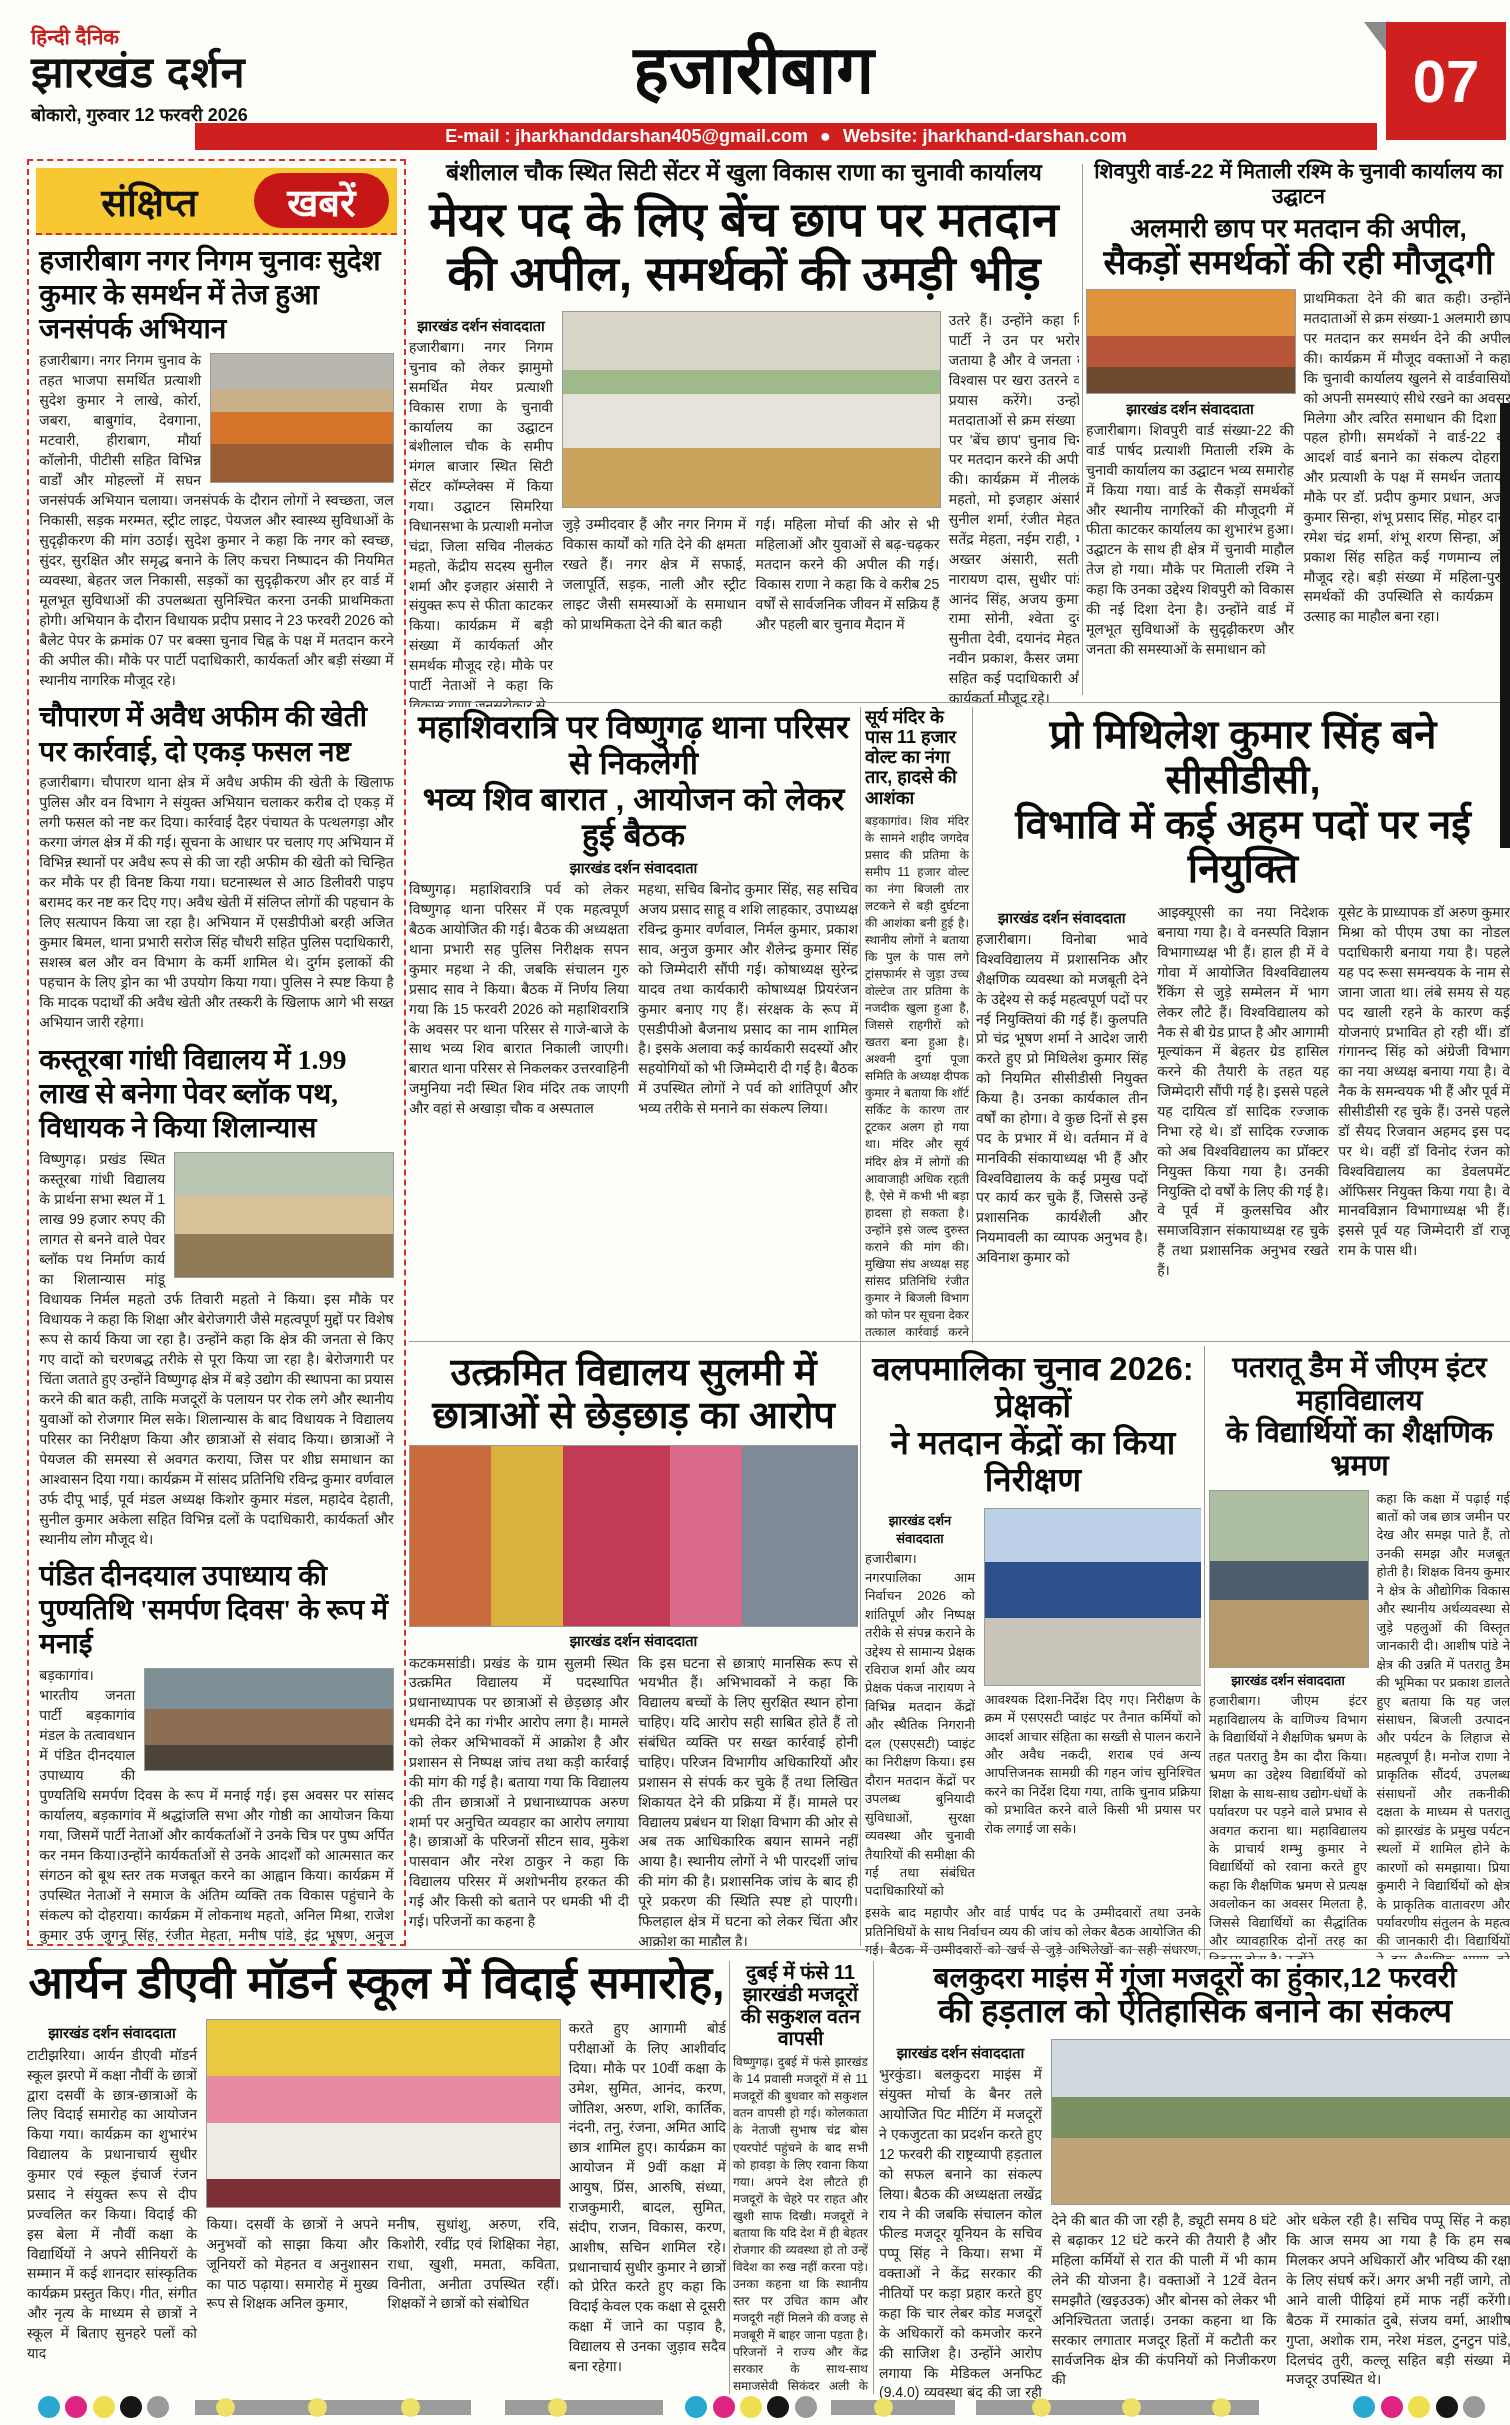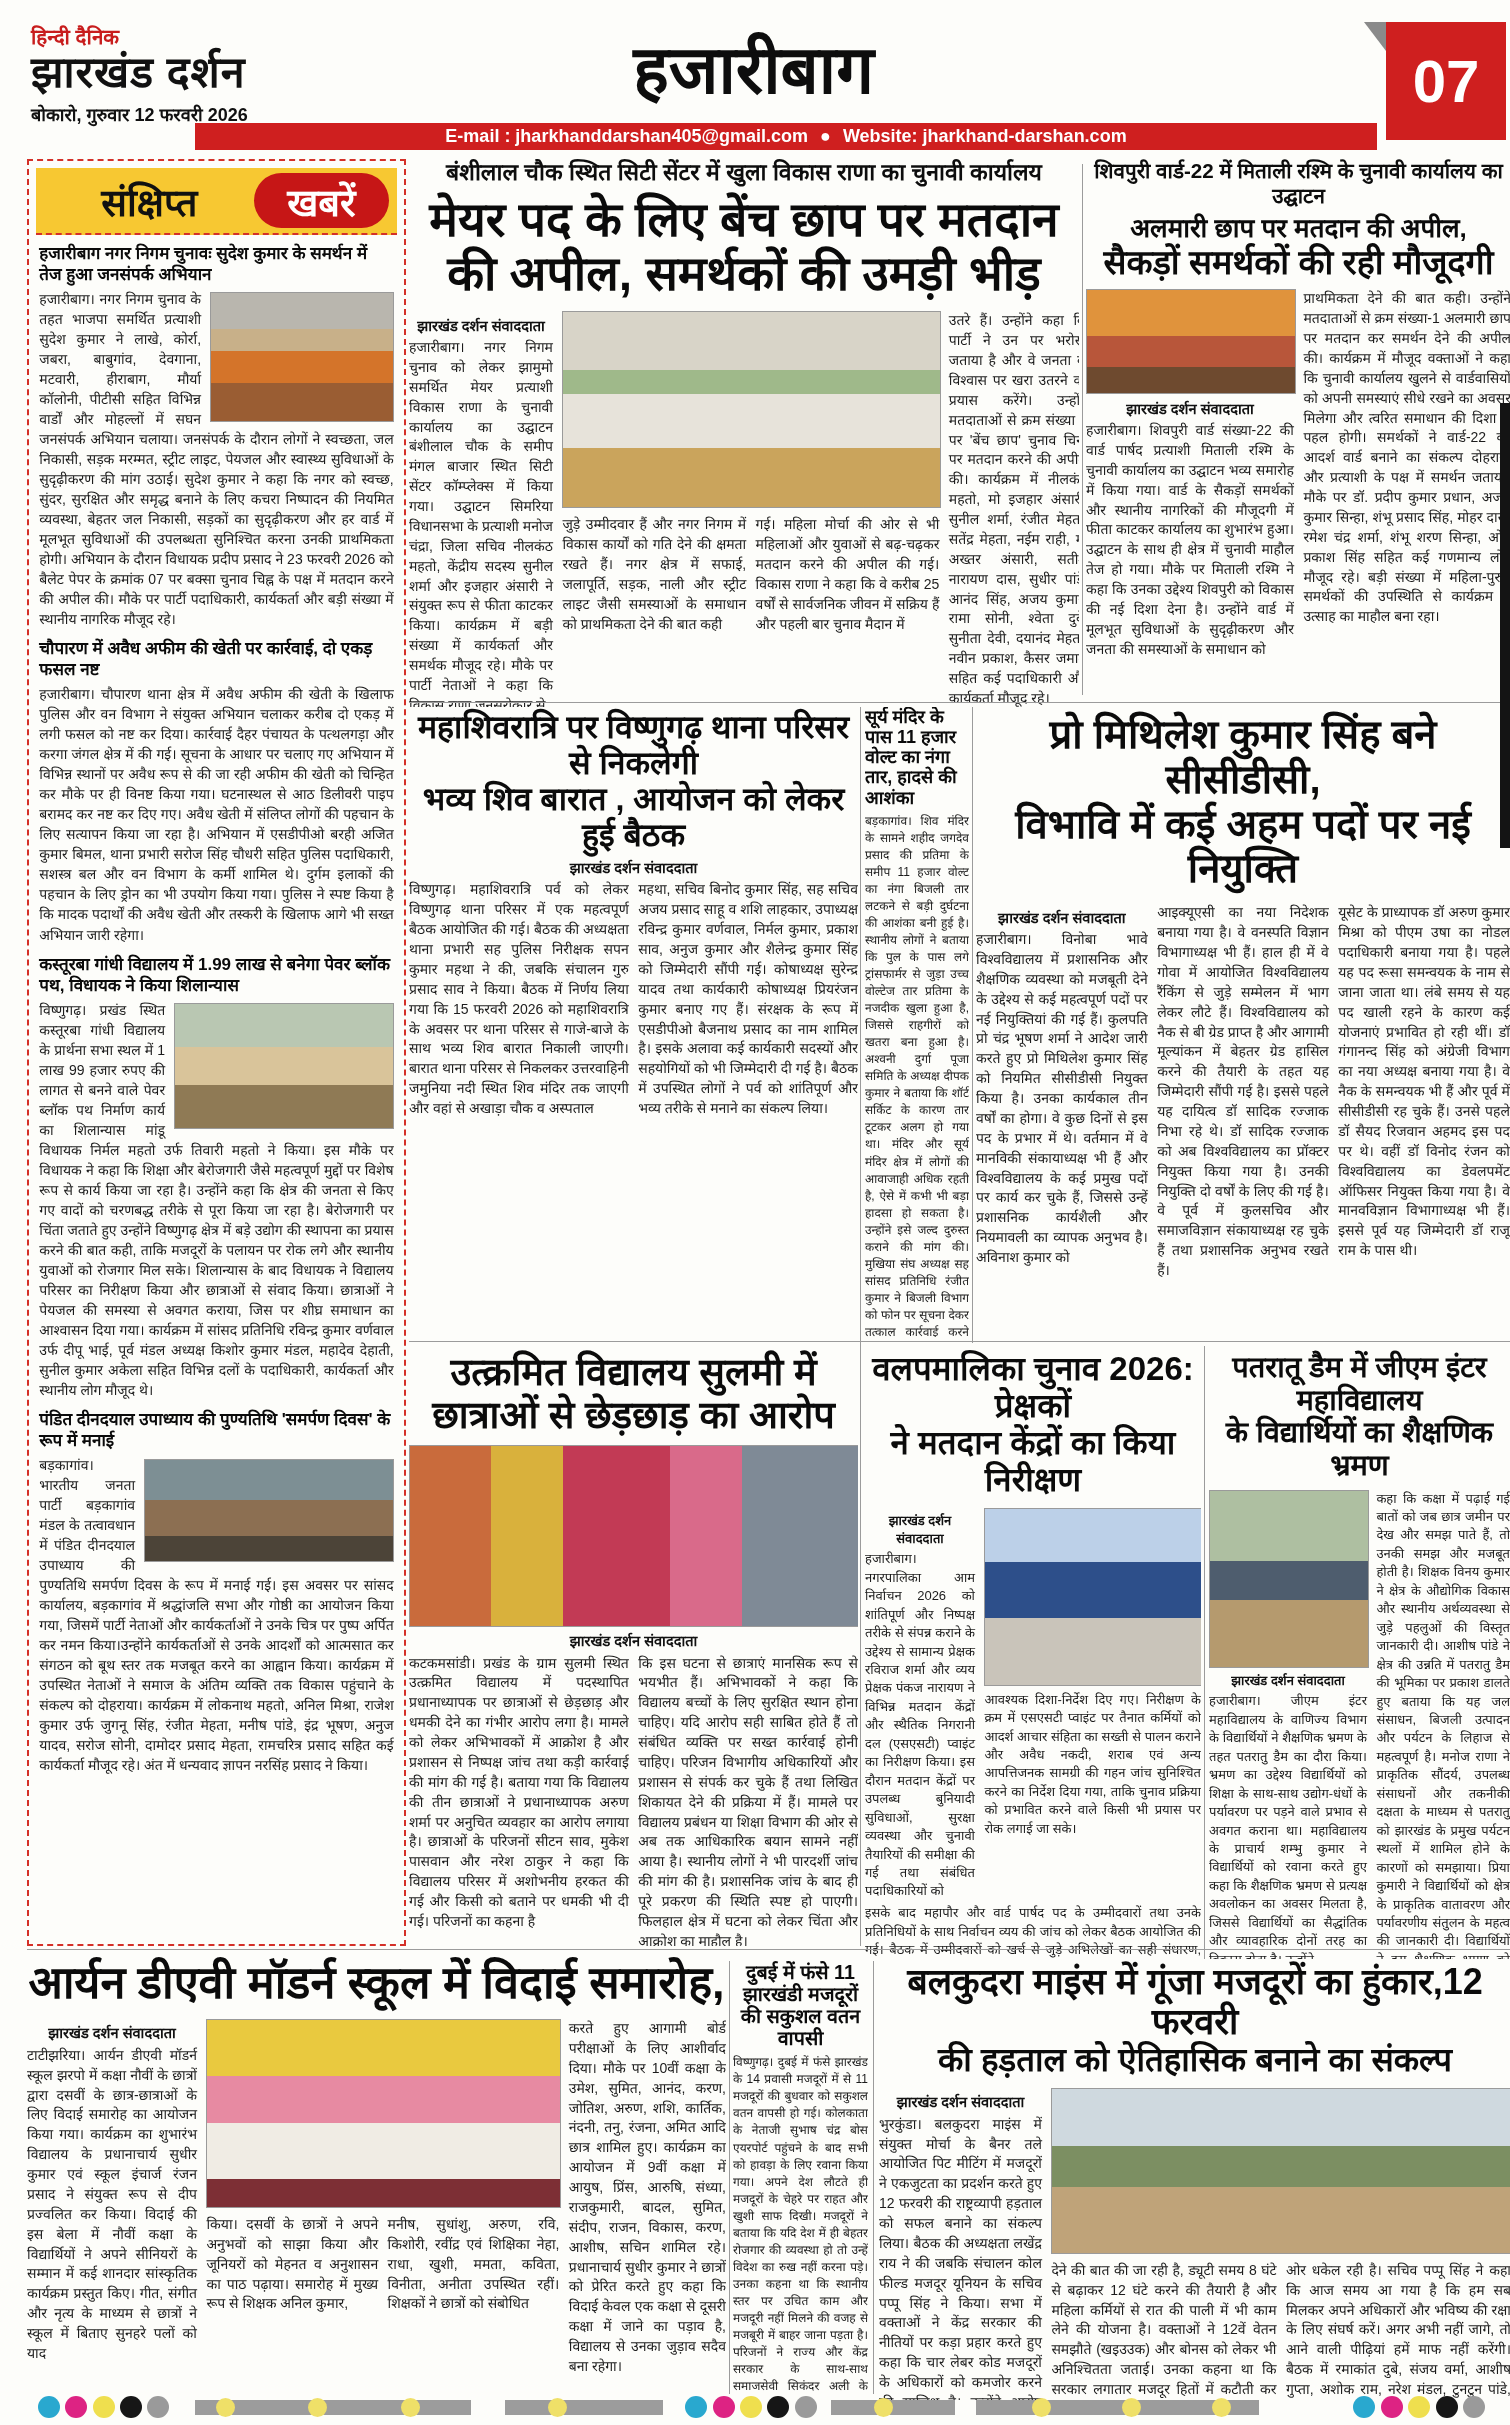--- a/index.html
+++ b/index.html
@@ -39,7 +39,7 @@
   .lb-head-left{font-size:38px;font-weight:800;color:#111;flex:1;text-align:center;}
   .lb-pill{background:#c61616;color:#fff;font-size:38px;font-weight:800;border-radius:39px;padding:1.7px 33px;}
   .lb-art{padding:8.6px 10.3px 1.7px 10.3px;}
-  .lb-t{font-size:17px;font-weight:800;line-height:1.22;color:#0b0b0b;margin-bottom:3.4px;}
+  .lb-t{font-size:28px;font-weight:800;line-height:1.22;color:#0b0b0b;margin-bottom:3.4px;font-family:Liberation Serif, serif;}
   .lb-b{font-size:14px;line-height:1.43;text-align:justify;color:#1c1c1c;}
   .fr{float:right;margin:3.4px 0 5.1px 8.6px;}
   

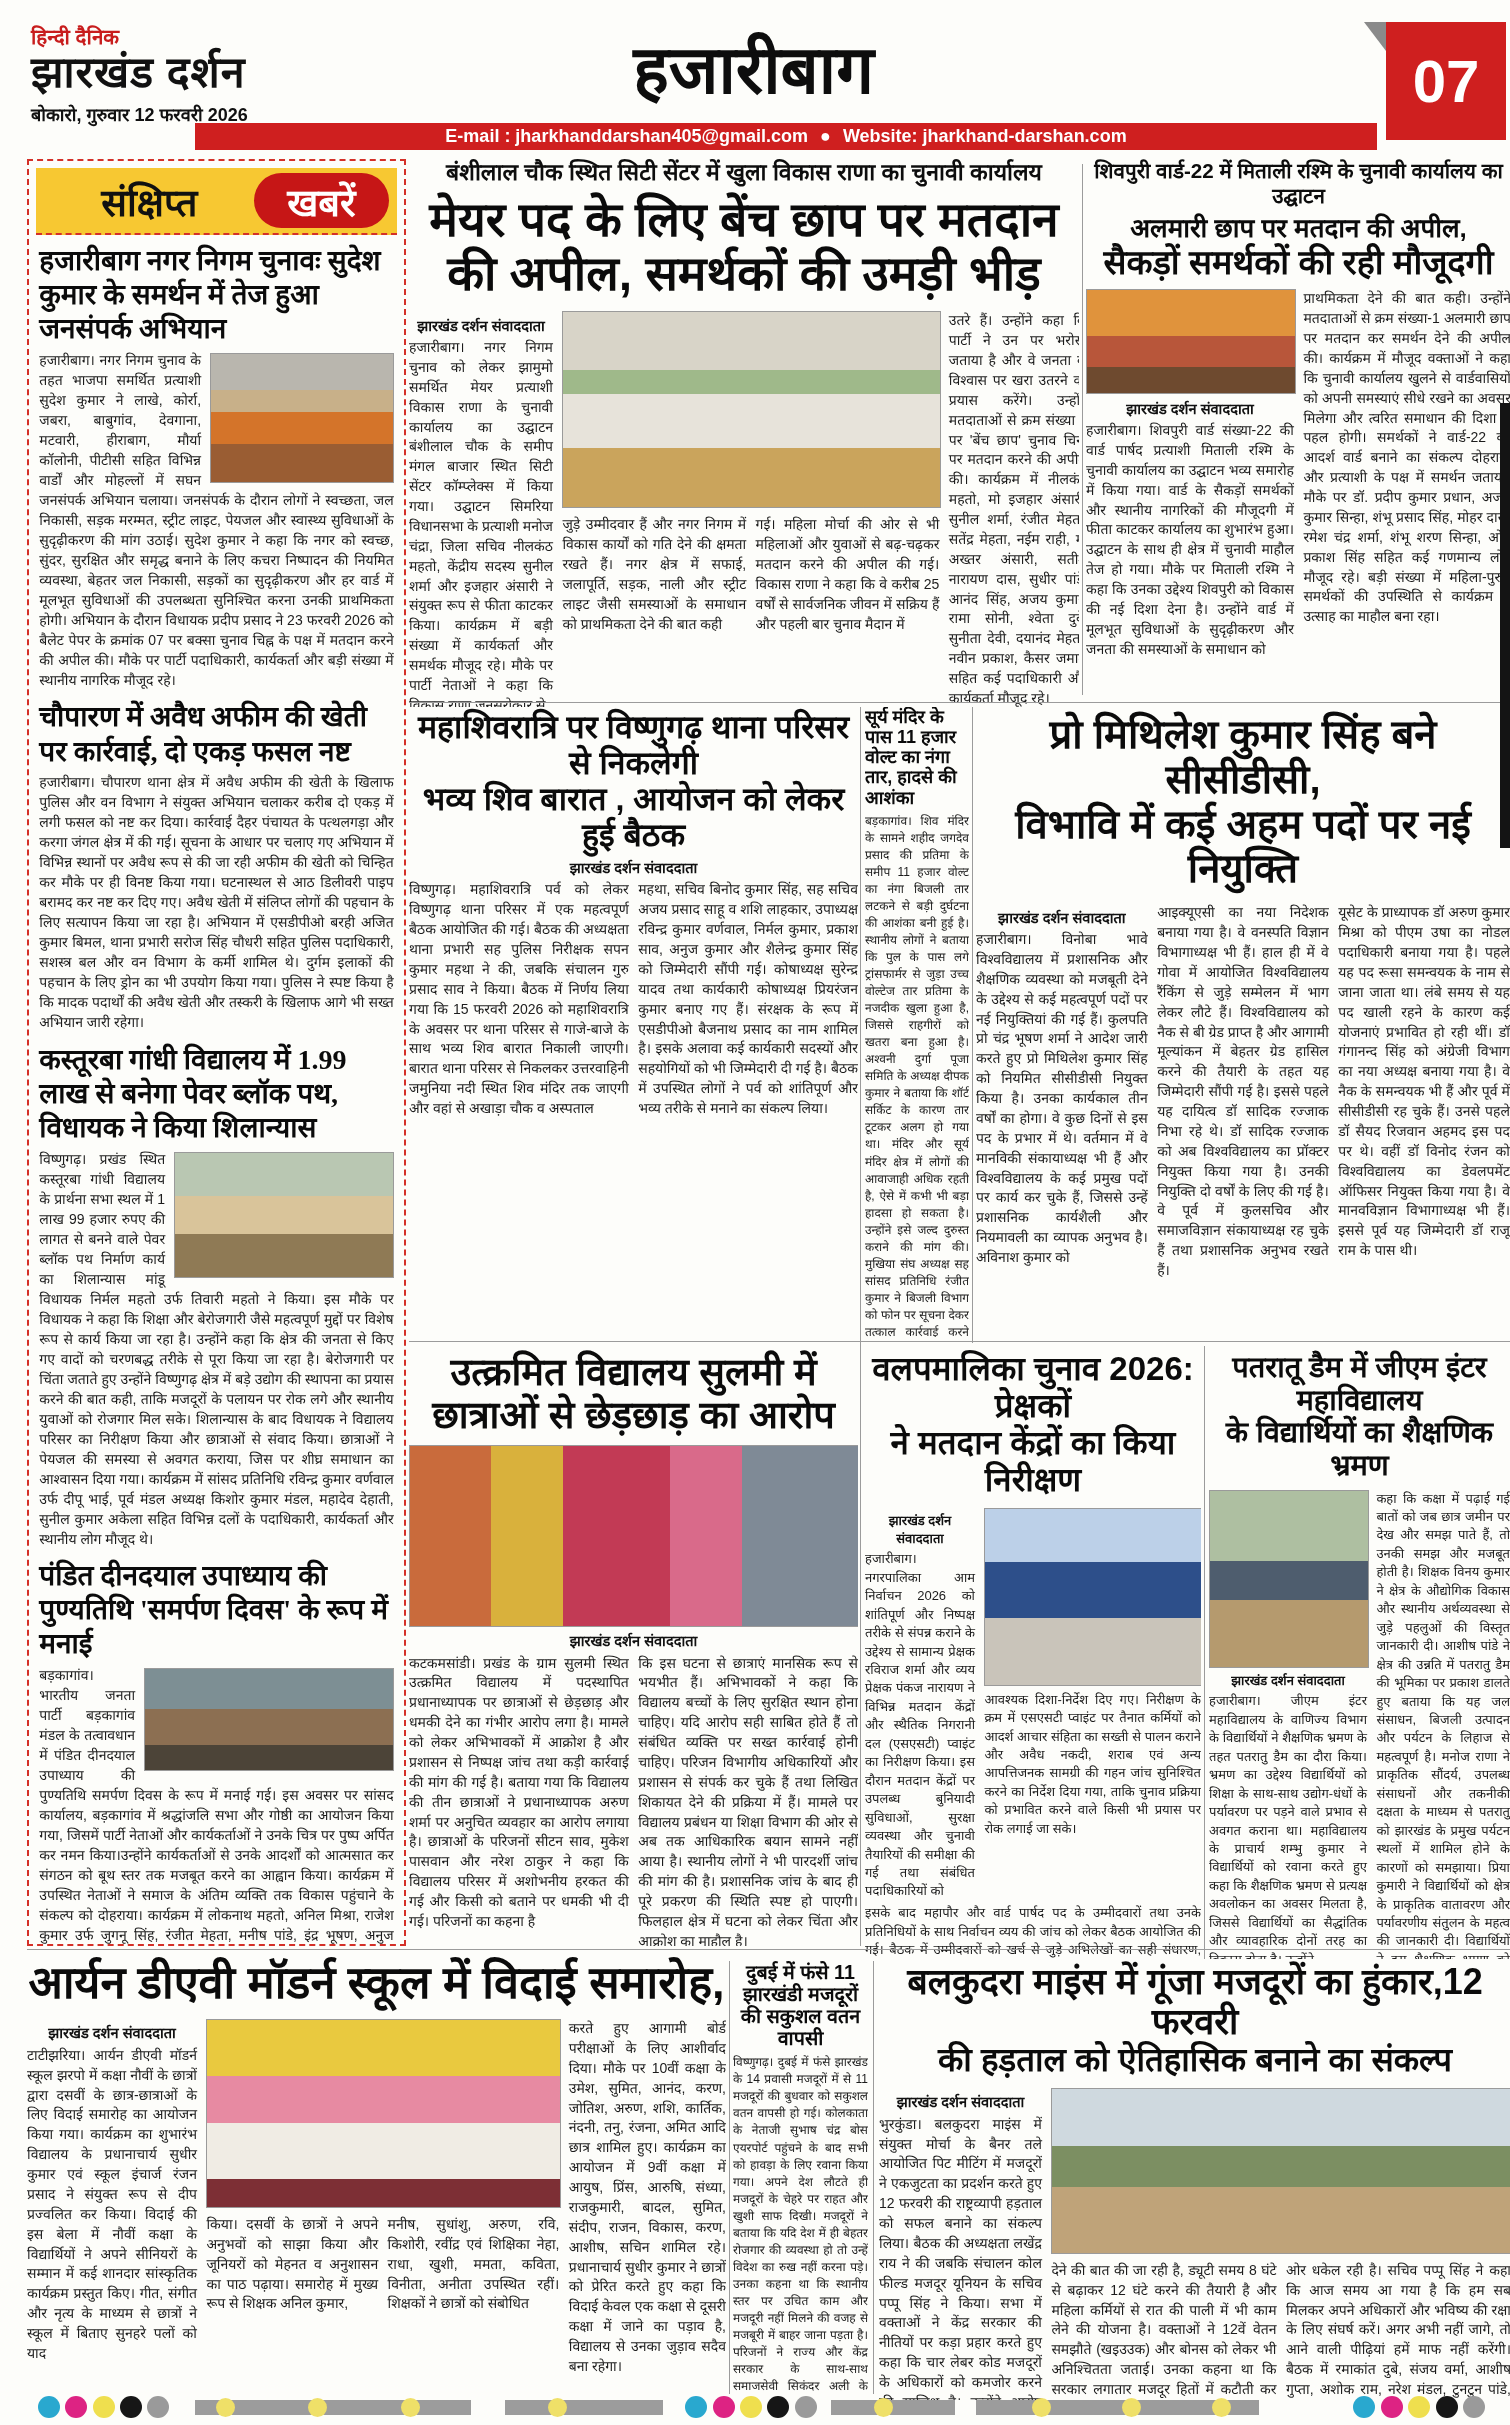--- a/index.html
+++ b/index.html
@@ -235,7 +235,7 @@
   </div>
 
   <div class="art" style="left:879px;top:1960px;width:632px;height:440px;">
-    <div class="hl" style="font-size:36px;margin-top:1.7px;">बलकुदरा माइंस में गूंजा मजदूरों का हुंकार,12 फरवरी</div>
+    <div class="hl" style="font-size:28px;margin-top:1.7px;">बलकुदरा माइंस में गूंजा मजदूरों का हुंकार,12 फरवरी</div>
     <div class="hl" style="font-size:33px;">की हड़ताल को ऐतिहासिक बनाने का संकल्प</div>
     <div class="cols" style="margin-top:8.6px;">
       <div style="width:163px;flex:none;">

